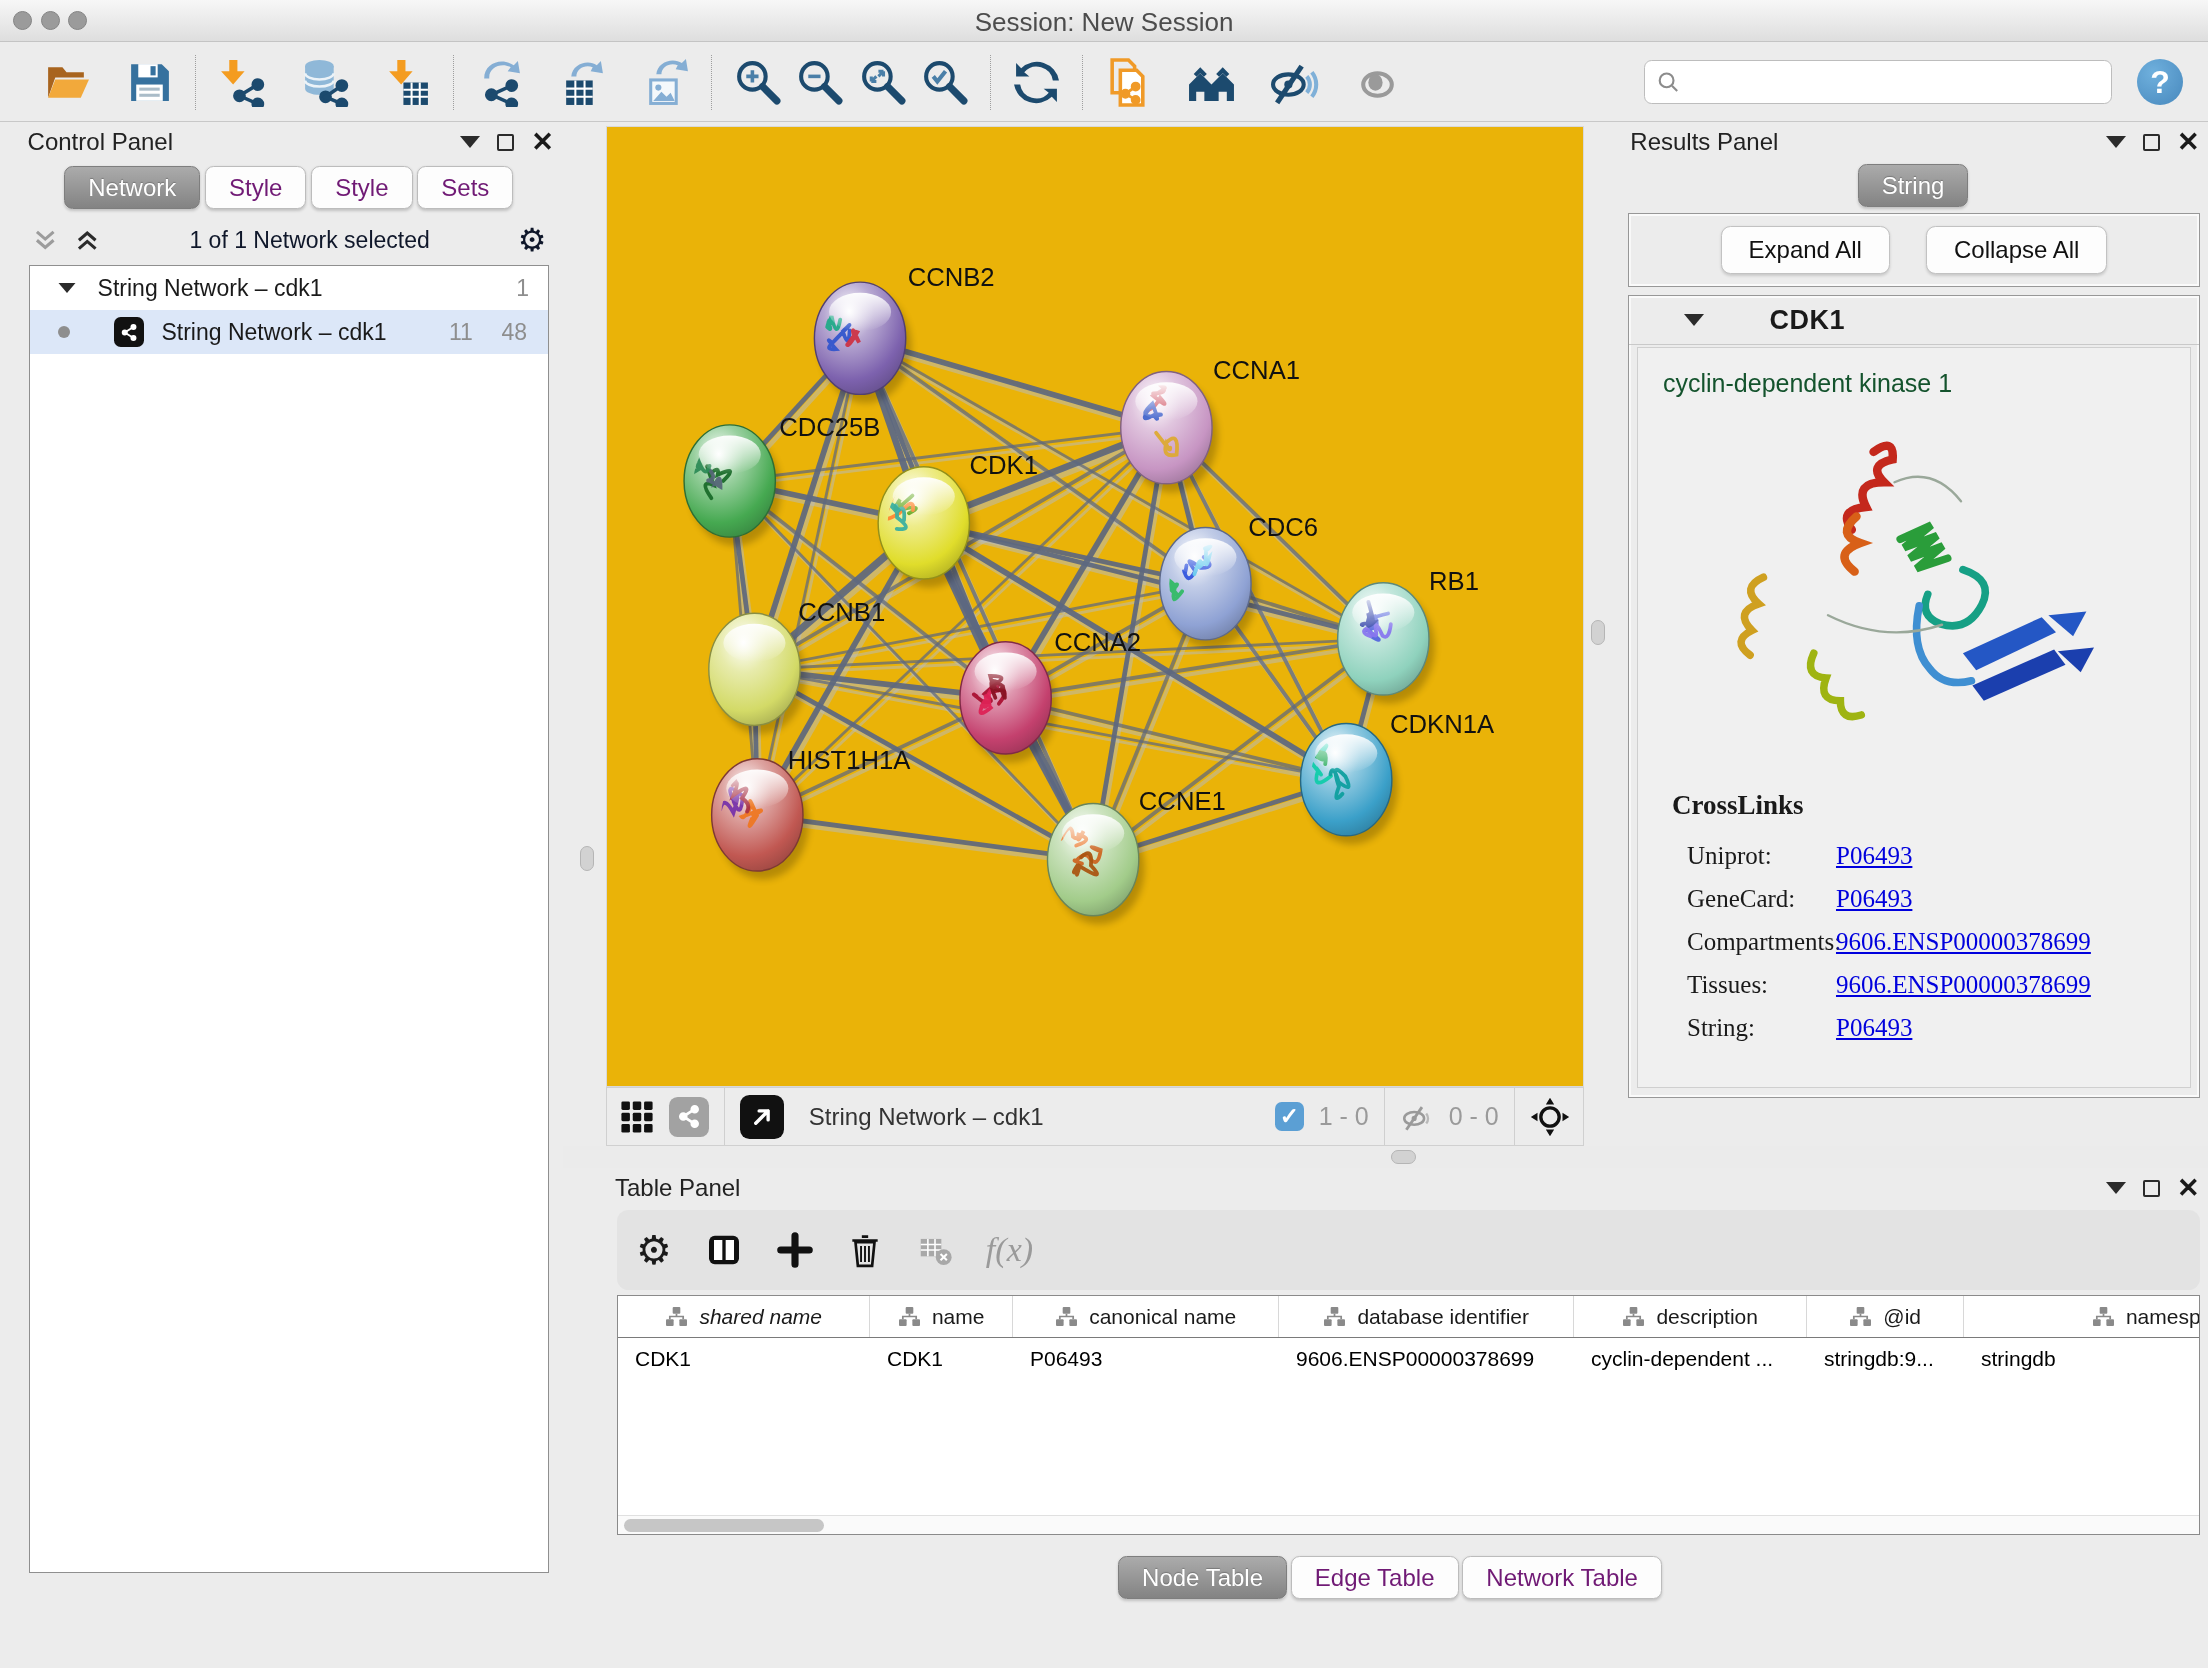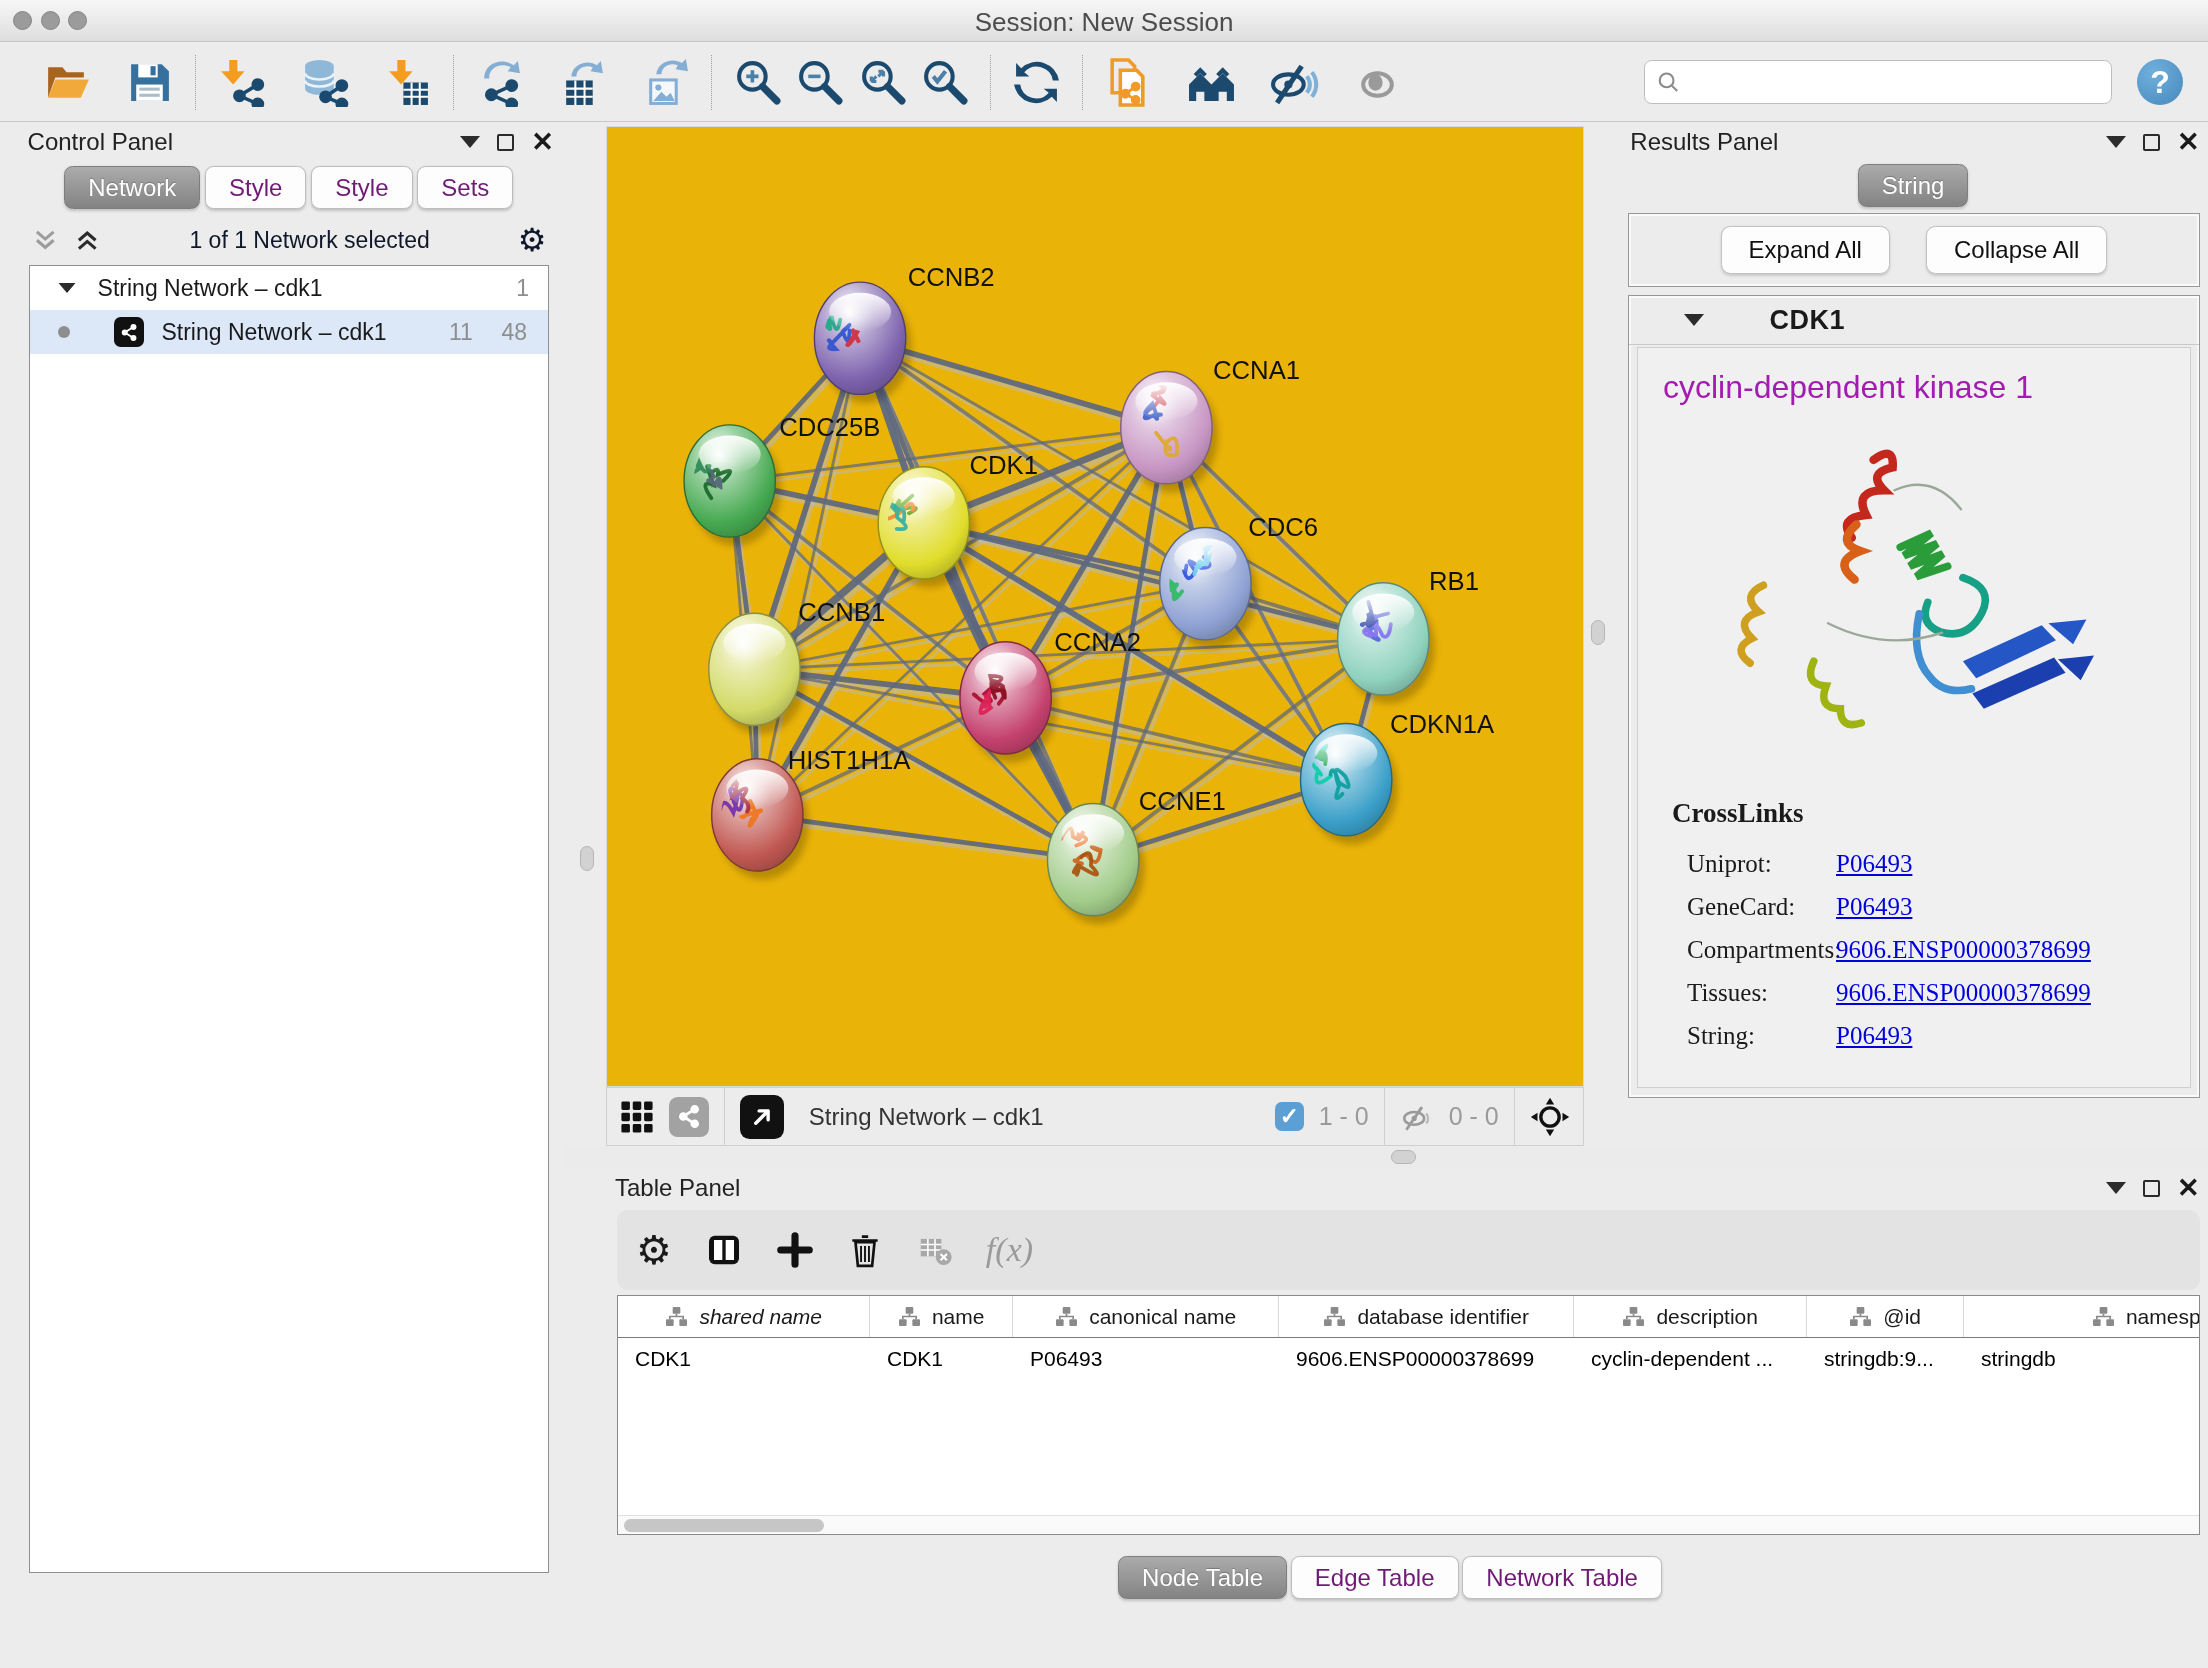--- a/index.html
+++ b/index.html
@@ -93,7 +93,7 @@
   .cdk-head .gname { font-size:27px; font-weight:bold; margin-left:65px; letter-spacing:0.5px; }
   .cdk-body { position:absolute; left:7.6px; right:7.6px; top:51px; bottom:9.5px; background:#f0f0f0;
     border:1px solid #cfcfcf; overflow:hidden; }
-  .gdesc { font-size:32px; color:#a21caf; padding:21px 0 0 25px; }
+  .gdesc { font-size:25px; color:#14532d; padding:21px 0 0 25px; }
   .proteinwrap { margin:27px auto 0 auto; width:399px; height:333px; }
   .xl { font-family:"Liberation Serif", serif; padding-left:34px; margin-top:32px; }
   .xl h3 { font-size:27px; margin-bottom:13.3px; }

